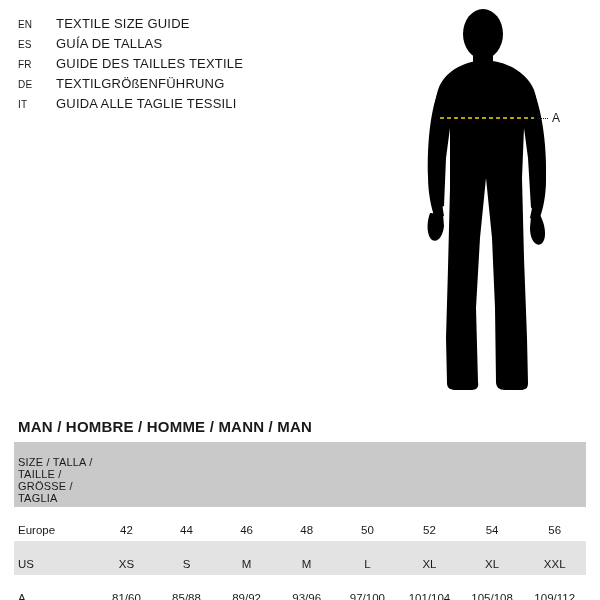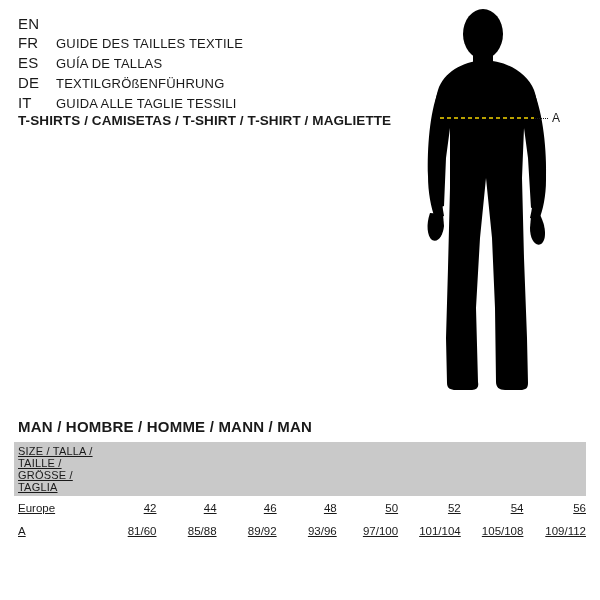--- a/index.html
+++ b/index.html
@@ -39,7 +39,7 @@
   .lang-code {
     width: 38px;
     flex: 0 0 38px;
-    font-size: 15px;
+    font-size: 10px;
   }
   .lang-text {
     flex: 1 1 auto;

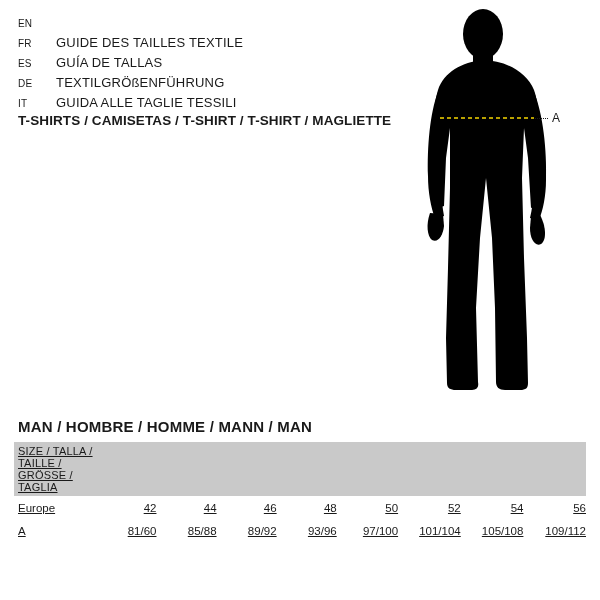--- a/index.html
+++ b/index.html
@@ -144,6 +144,7 @@
   <div class="lang-block">
     <div class="lang-row">
       <span class="lang-code">EN</span>
+      <span class="lang-text">TEXTILE SIZE GUIDE</span>
     </div>
     <div class="lang-row">
       <span class="lang-code">FR</span>

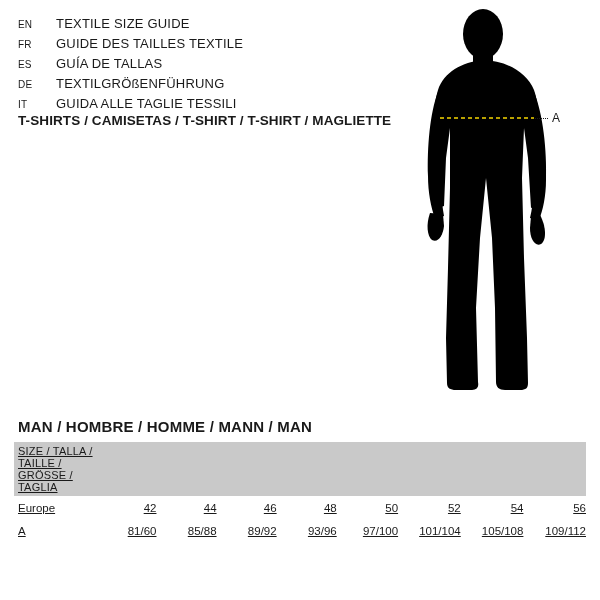--- a/index.html
+++ b/index.html
@@ -147,12 +147,12 @@
       <span class="lang-text">TEXTILE SIZE GUIDE</span>
     </div>
     <div class="lang-row">
+      <span class="lang-code">ES</span>
+      <span class="lang-text">GUÍA DE TALLAS</span>
+    </div>
+    <div class="lang-row">
       <span class="lang-code">FR</span>
       <span class="lang-text">GUIDE DES TAILLES TEXTILE</span>
-    </div>
-    <div class="lang-row">
-      <span class="lang-code">ES</span>
-      <span class="lang-text">GUÍA DE TALLAS</span>
     </div>
     <div class="lang-row">
       <span class="lang-code">DE</span>

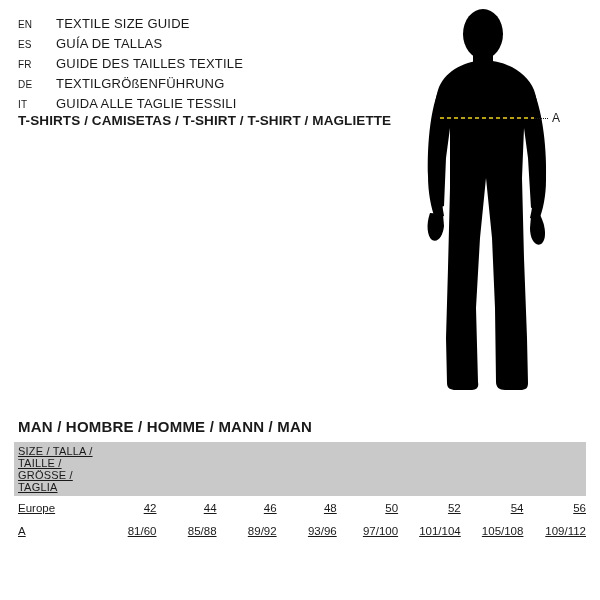--- a/index.html
+++ b/index.html
@@ -165,7 +165,6 @@
   </div>
 
   <div class="cat-block">
-    <div class="cat-line">T-SHIRTS / CAMISETAS / T-SHIRT / T-SHIRT / MAGLIETTE</div>
   </div>
 
   <div class="figure-wrap">

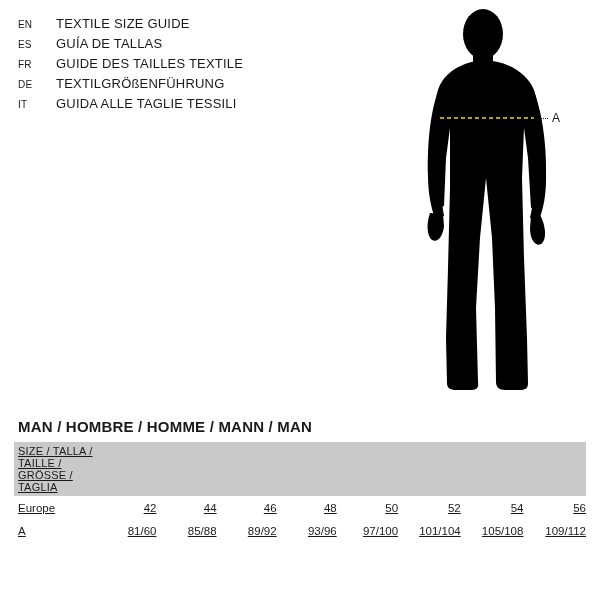--- a/index.html
+++ b/index.html
@@ -103,10 +103,9 @@
     font-size: 11.5px;
   }
   table.size-table td {
-    padding: 3px 0 3px 0;
+    padding: 14px 0 3px 0;
     vertical-align: middle;
     height: 17px;
-    text-decoration: underline;
   }
   .row-header td {
     background: #c9c9c9;

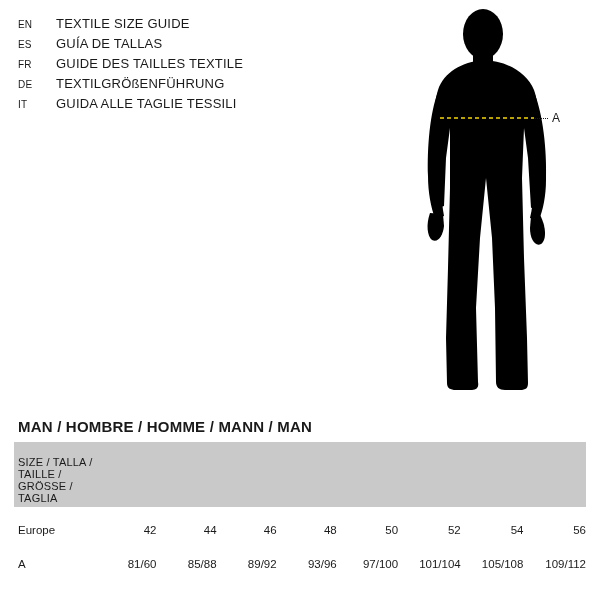--- a/index.html
+++ b/index.html
@@ -124,7 +124,7 @@
   }
   .cell {
     width: 68px;
-    text-align: right;
+    text-align: center;
   }
   .footnote {
     position: absolute;

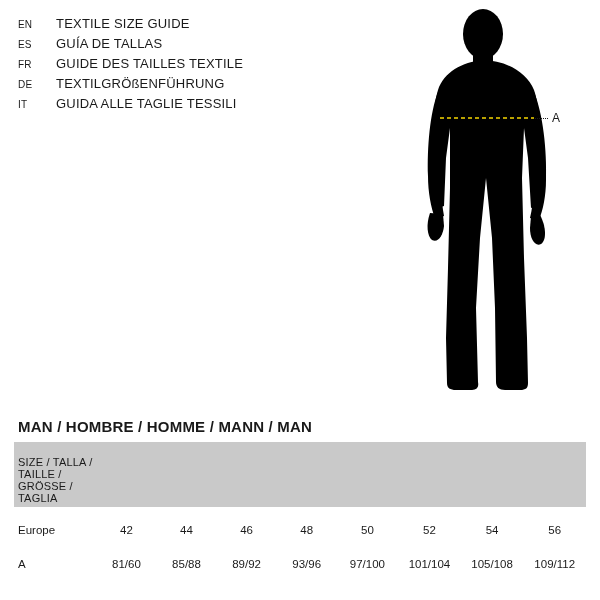--- a/index.html
+++ b/index.html
@@ -248,6 +248,17 @@
         <td class="cell">56</td>
       </tr>
 
+      <tr class="row-alt">
+        <td class="col-label">US</td>
+        <td class="cell">XS</td>
+        <td class="cell">S</td>
+        <td class="cell">M</td>
+        <td class="cell">M</td>
+        <td class="cell">L</td>
+        <td class="cell">XL</td>
+        <td class="cell">XL</td>
+        <td class="cell">XXL</td>
+      </tr>
 
 
       <tr class="row-plain">

